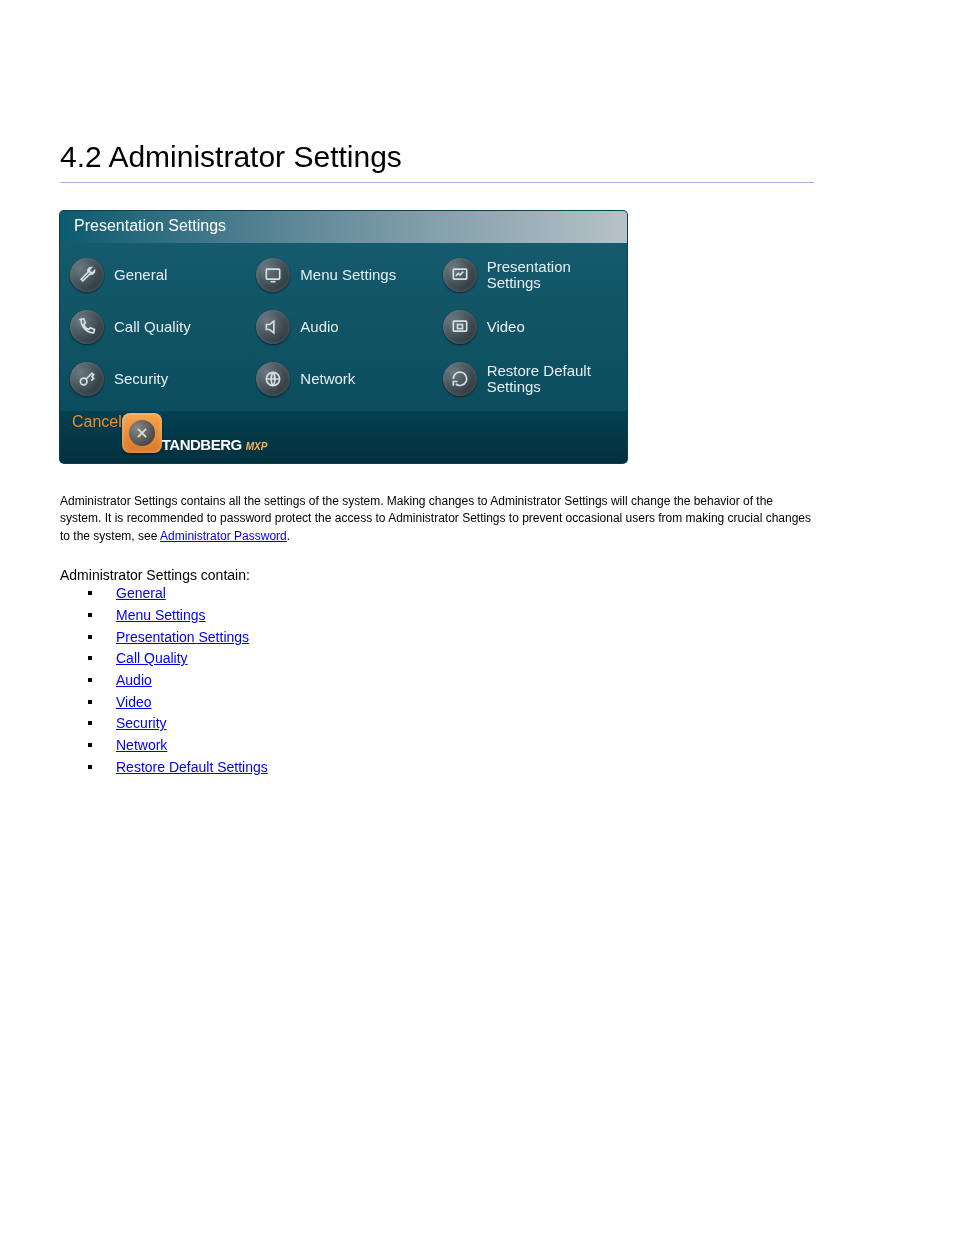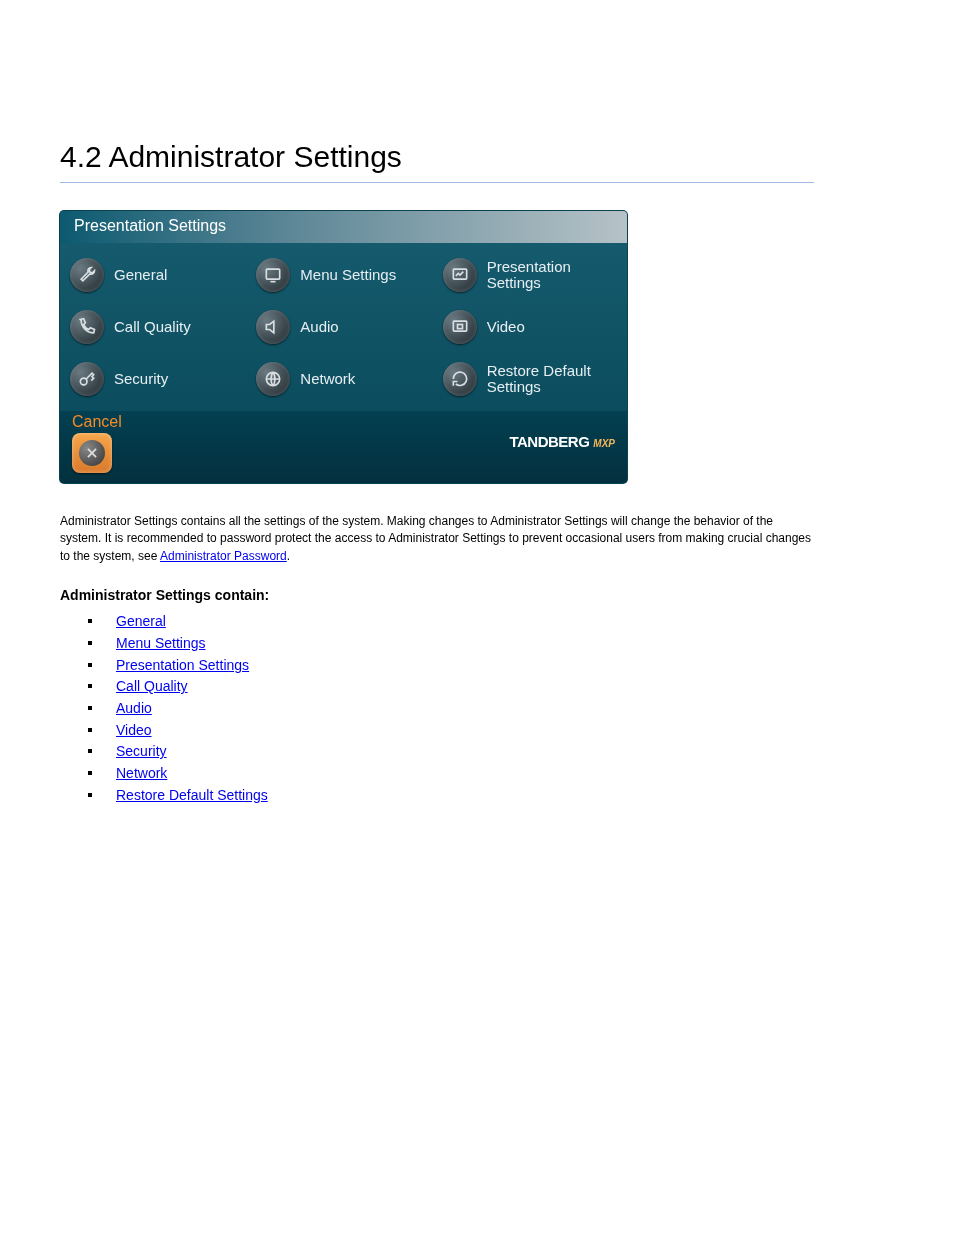--- a/index.html
+++ b/index.html
@@ -75,7 +75,7 @@
     background: linear-gradient(to bottom, #034051 0%, #03303e 100%);
     padding: 2px 12px 10px 12px;
     display: flex;
-    flex-direction: column;
+    flex-direction: row;
   }
   .cancel-label {
     color: #f58a2b;

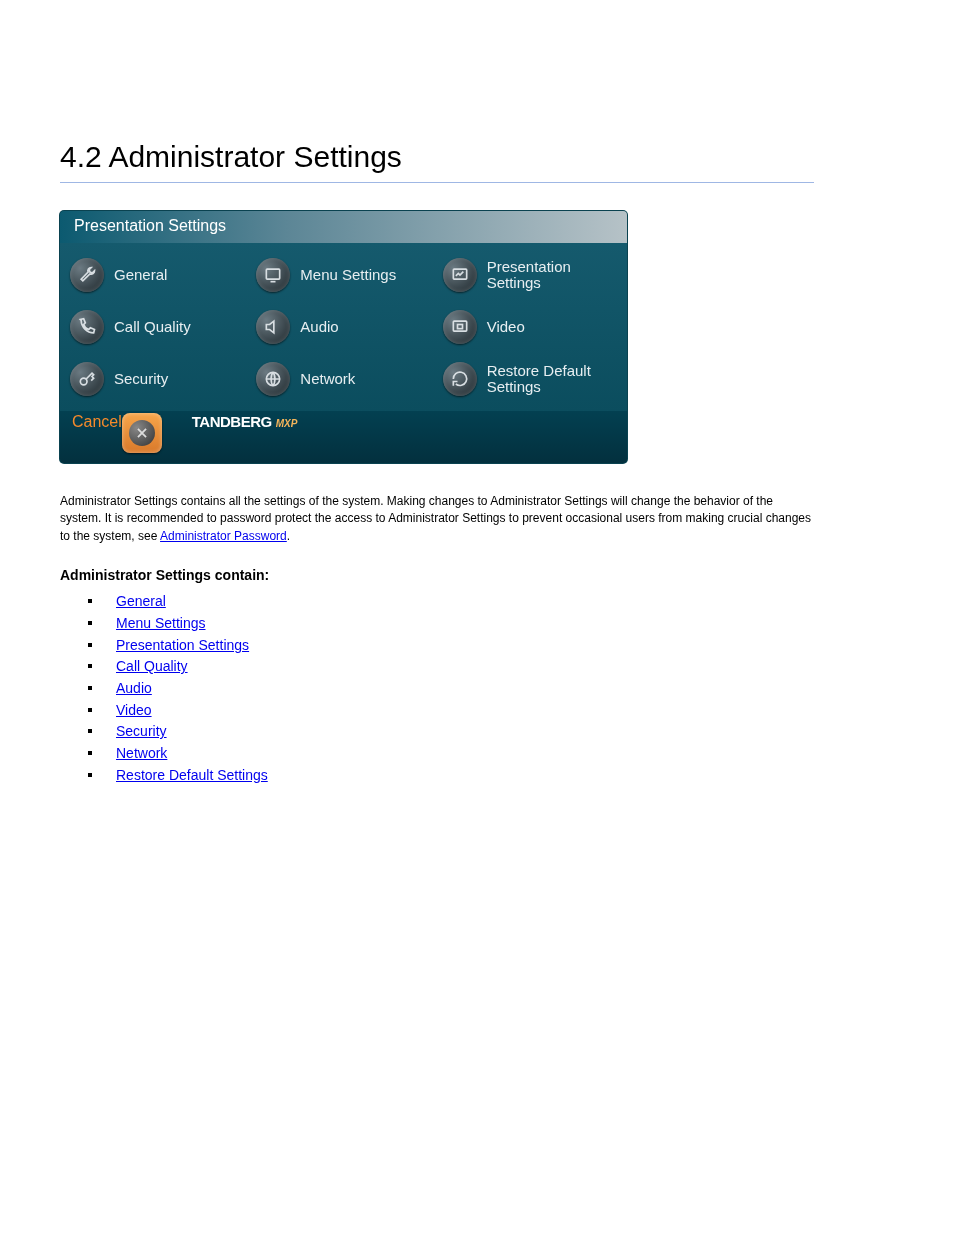--- a/index.html
+++ b/index.html
@@ -84,9 +84,8 @@
   }
   .footer-row {
     display: flex;
-    align-items: flex-start;
+    align-items: flex-end;
     justify-content: space-between;
-    gap: 30px;
   }
   .cancel-btn {
     width: 40px;

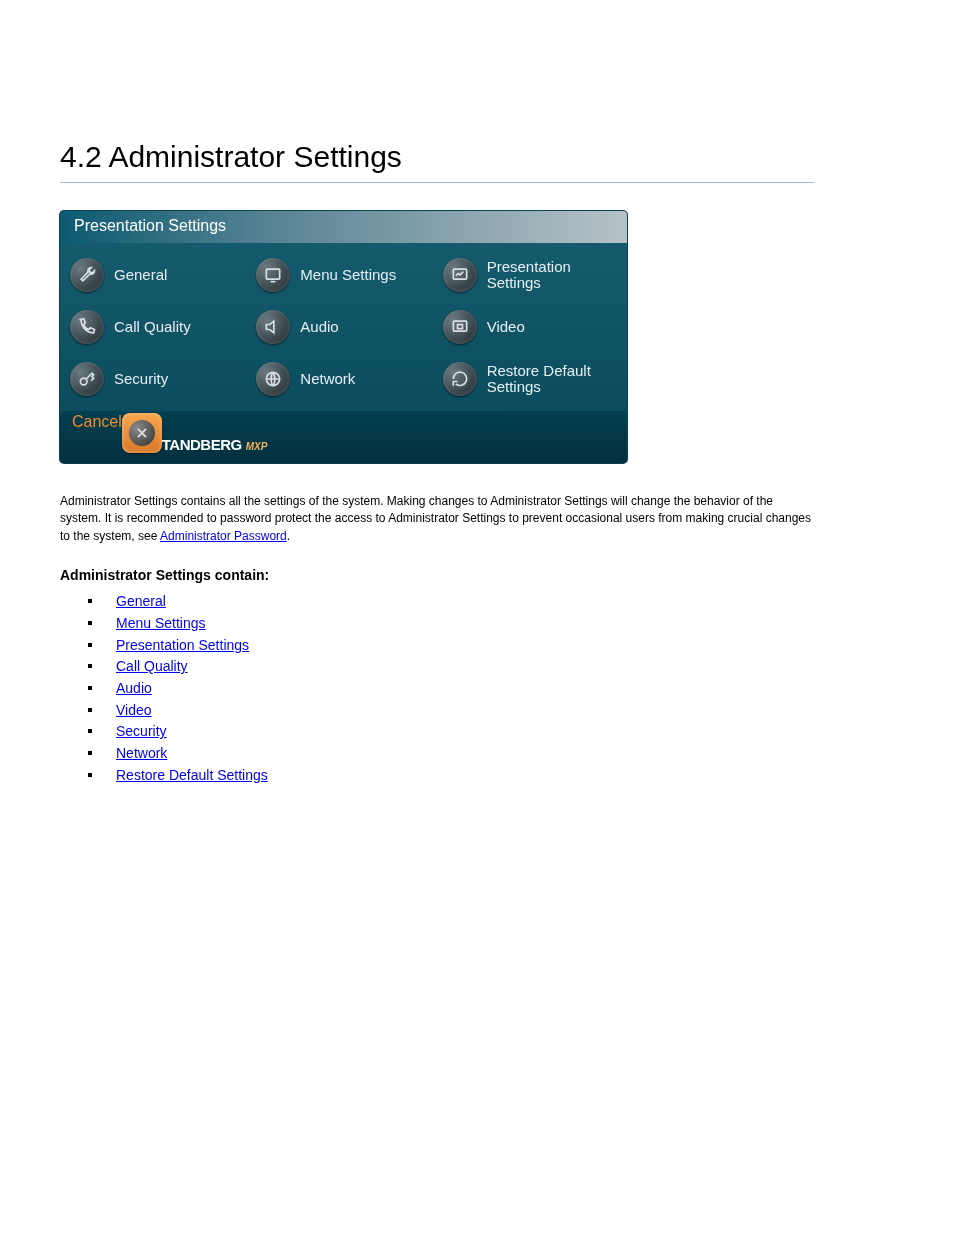--- a/index.html
+++ b/index.html
@@ -129,8 +129,8 @@
   }
   .sub-heading {
     font-size: 14px;
-    font-weight: 700;
-    margin: 22px 0 8px 0;
+    font-weight: 400;
+    margin: 22px 0 0 0;
   }
   ul.links {
     list-style: none;

